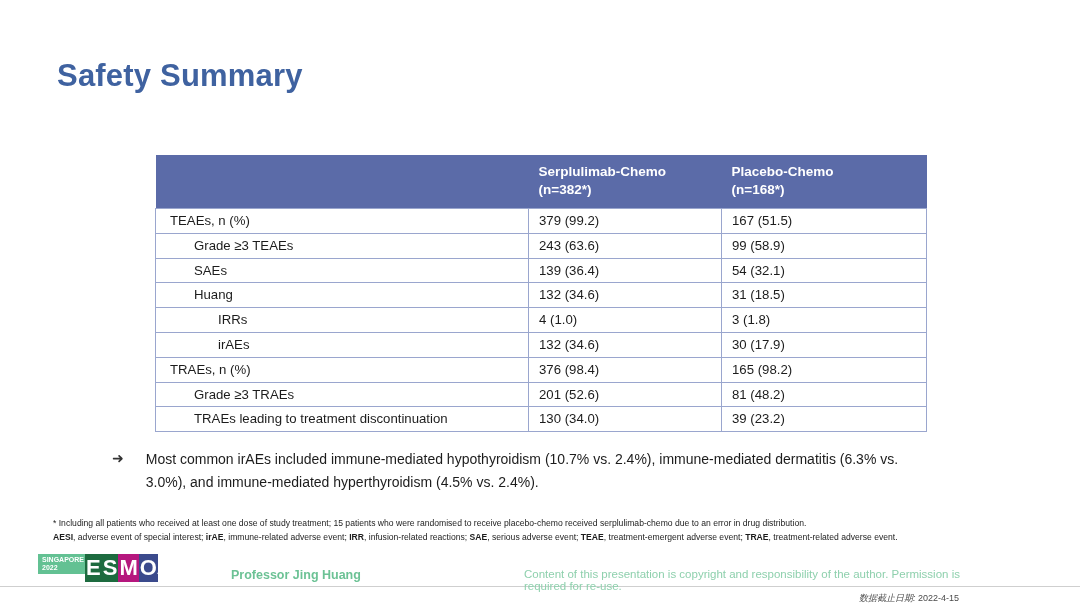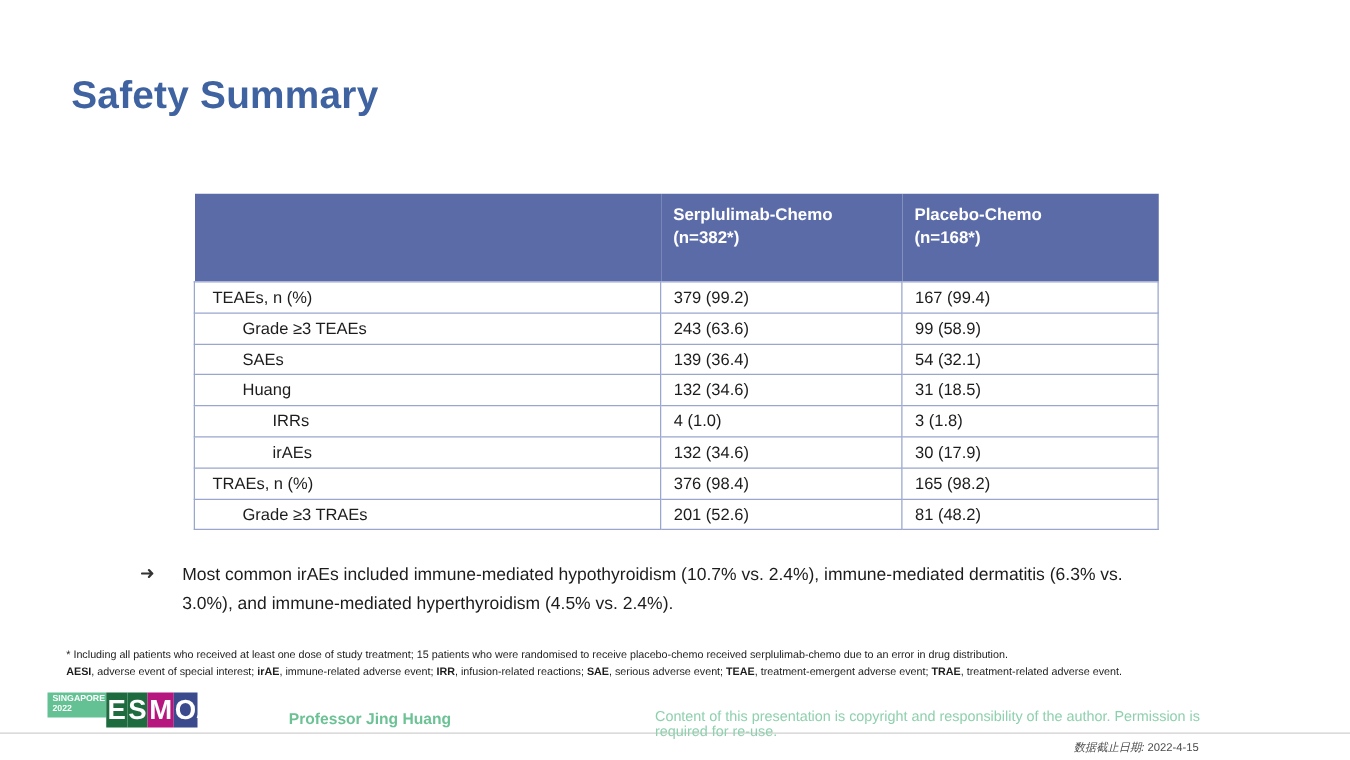--- a/index.html
+++ b/index.html
@@ -40,7 +40,7 @@
     font-size:13.5px;
     font-weight:bold;
     text-align:left;
-    padding:8px 0 26px 10px;
+    padding:8px 0 9px 10px;
     vertical-align:top;
     line-height:1.33;
     border:none;

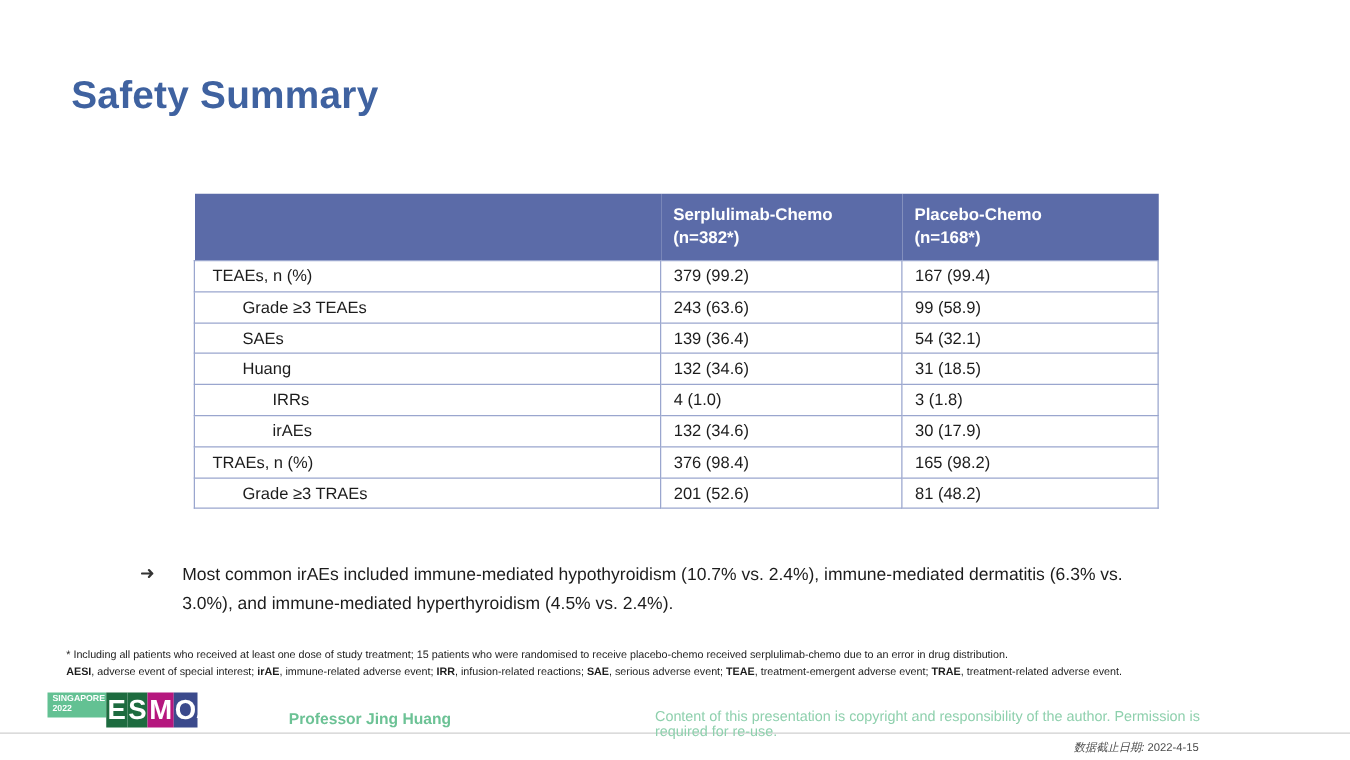--- a/index.html
+++ b/index.html
@@ -166,7 +166,7 @@
           <tr>
             <td class="lvl0">TEAEs, n (%)</td>
             <td>379 (99.2)</td>
-            <td>167 (99.4)</td>
+            <td>167 (51.5)</td>
           </tr>
           <tr>
             <td class="lvl1">Grade ≥3 TEAEs</td>

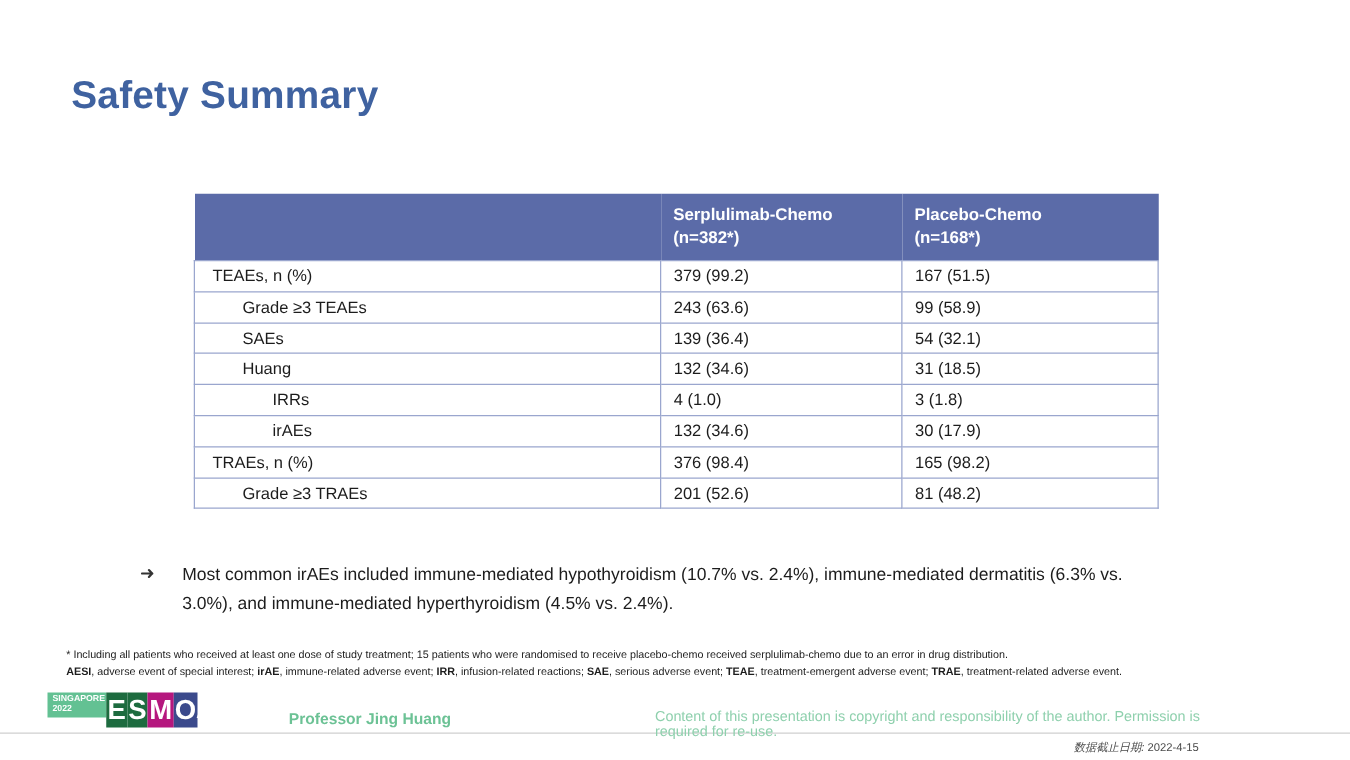--- a/index.html
+++ b/index.html
@@ -203,6 +203,11 @@
             <td>201 (52.6)</td>
             <td>81 (48.2)</td>
           </tr>
+          <tr>
+            <td class="lvl1">TRAEs leading to treatment discontinuation</td>
+            <td>130 (34.0)</td>
+            <td>39 (23.2)</td>
+          </tr>
         </tbody>
     </table>
   </div>

